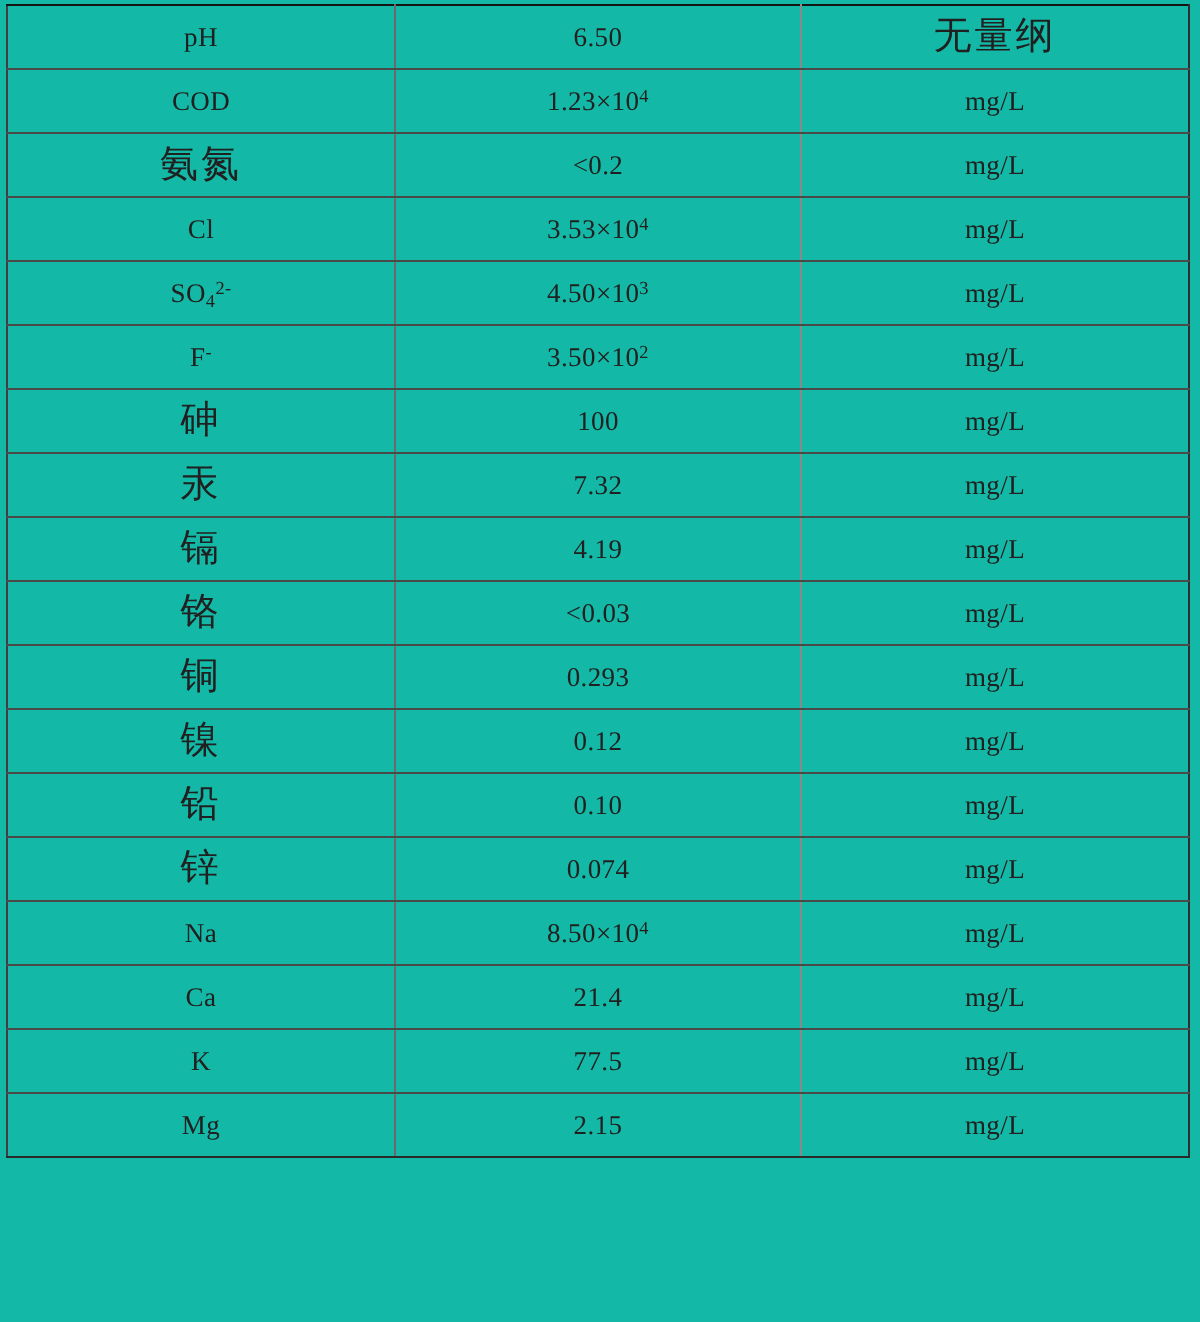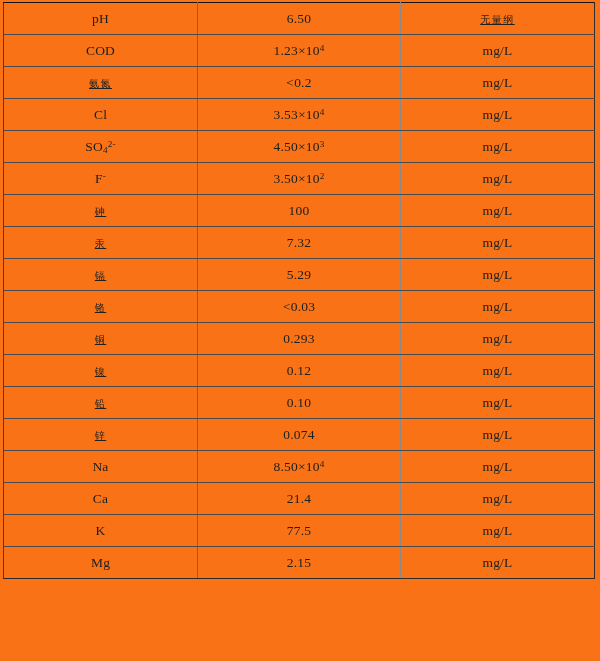--- a/index.html
+++ b/index.html
@@ -19,7 +19,7 @@
     position: relative;
     width: 600px;
     height: 661px;
-    background: #f97316;
+    background: #14b8a6;
   }
 
   table.data-table {

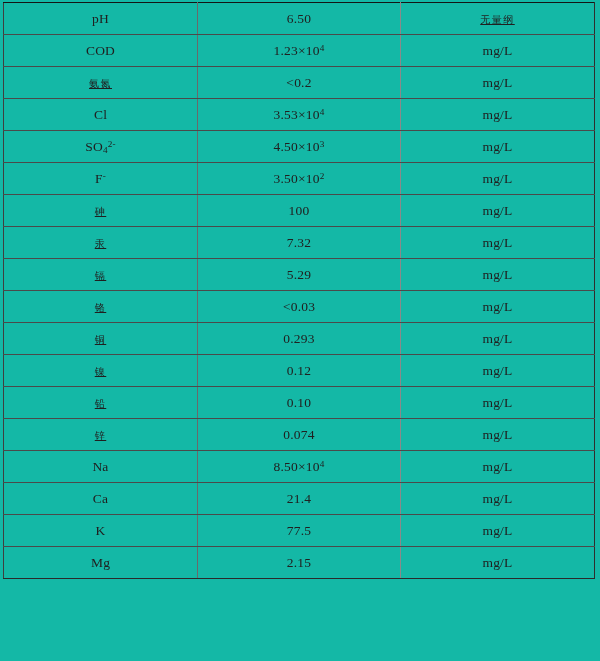--- a/index.html
+++ b/index.html
@@ -87,9 +87,8 @@
 
   .cjk {
     font-family: "DejaVu Sans", "Liberation Sans", sans-serif;
-    font-size: 10px;
+    font-size: 19px;
     letter-spacing: 1.5px;
-    text-decoration: underline;
   }
 </style>
 </head>

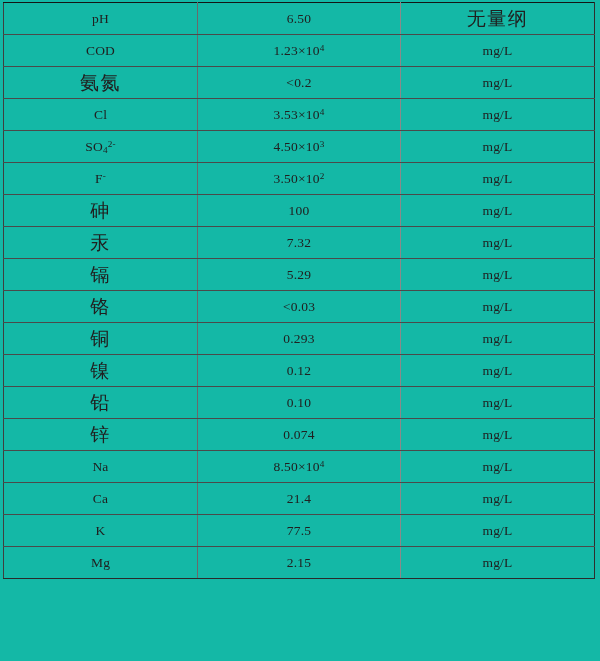--- a/index.html
+++ b/index.html
@@ -144,7 +144,7 @@
         </tr>
         <tr class="w-mid">
           <td class="col-param"><span class="cell-text cjk">镉</span></td>
-          <td class="col-value"><span class="cell-text">5.29</span></td>
+          <td class="col-value"><span class="cell-text">4.19</span></td>
           <td class="col-unit"><span class="cell-text">mg/L</span></td>
         </tr>
         <tr class="w-faint">

